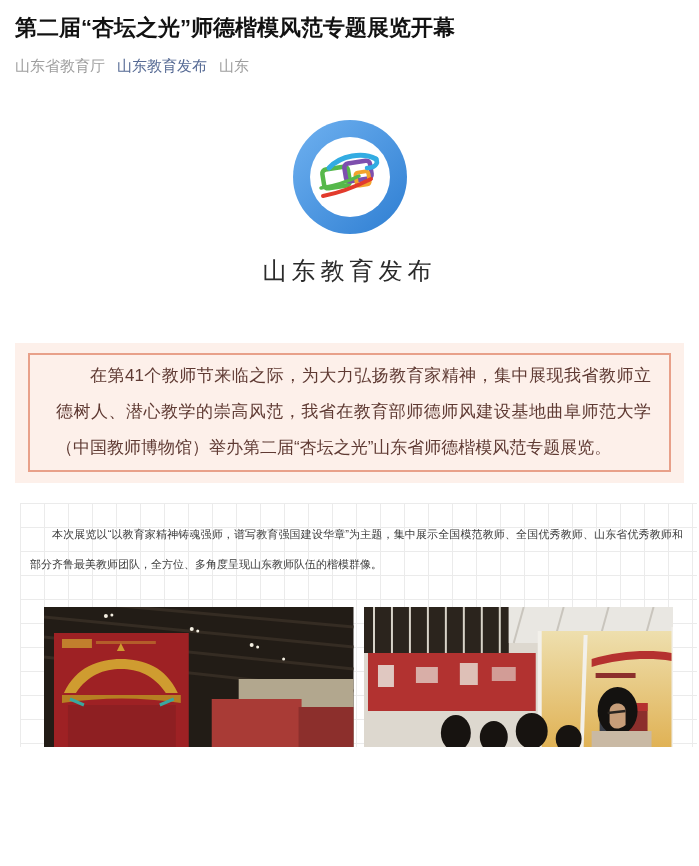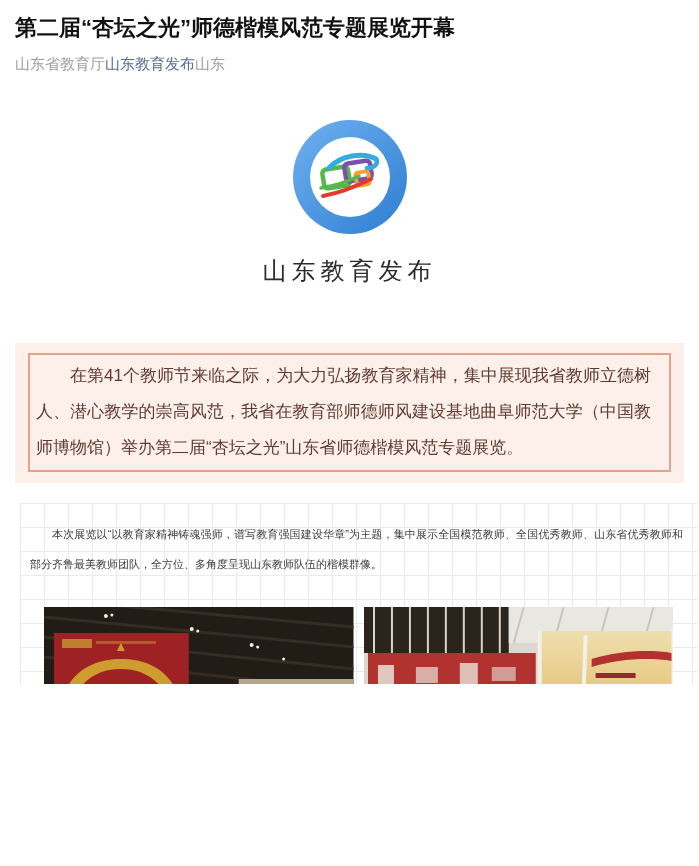--- a/index.html
+++ b/index.html
@@ -5,7 +5,7 @@
   html,body{margin:0;padding:0;background:#ffffff;}
   .page{
     position:relative;
-    width:699px;height:684px;
+    width:699px;height:866px;
     overflow:hidden;
     background:#ffffff;
     font-family:"Liberation Sans",sans-serif;

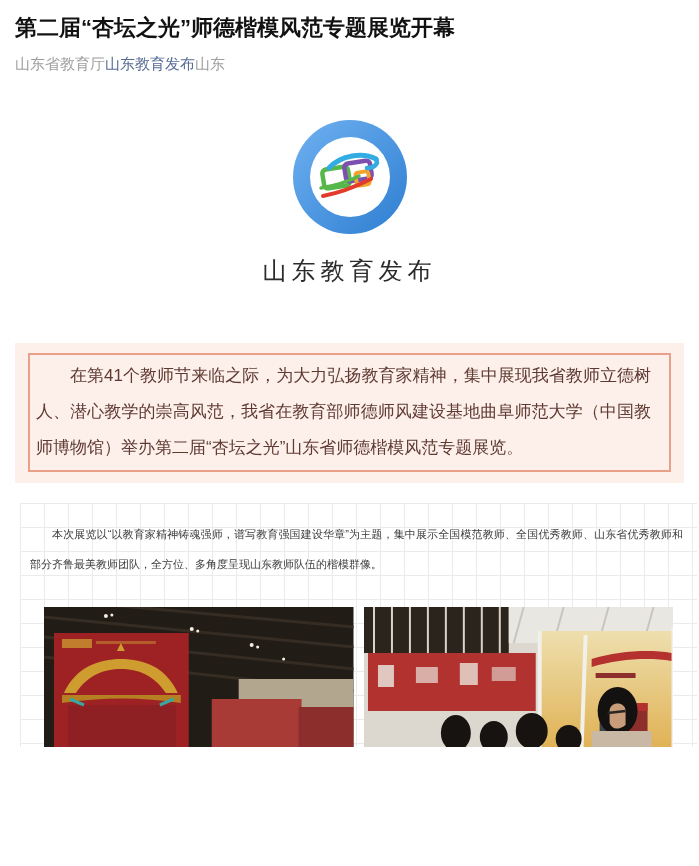--- a/index.html
+++ b/index.html
@@ -20,9 +20,8 @@
     margin:13px 15px 0 15px;
     font-size:15px;line-height:20px;
     color:#9e9e9e;
-    display:flex;align-items:baseline;
+    display:flex;gap:12px;align-items:baseline;
     white-space:nowrap;
-    font-family:Liberation Mono, monospace;
   }
   .meta .account-link{color:#576b95;text-decoration:none;cursor:pointer;}
   .logo-block{margin-top:44px;text-align:center;}

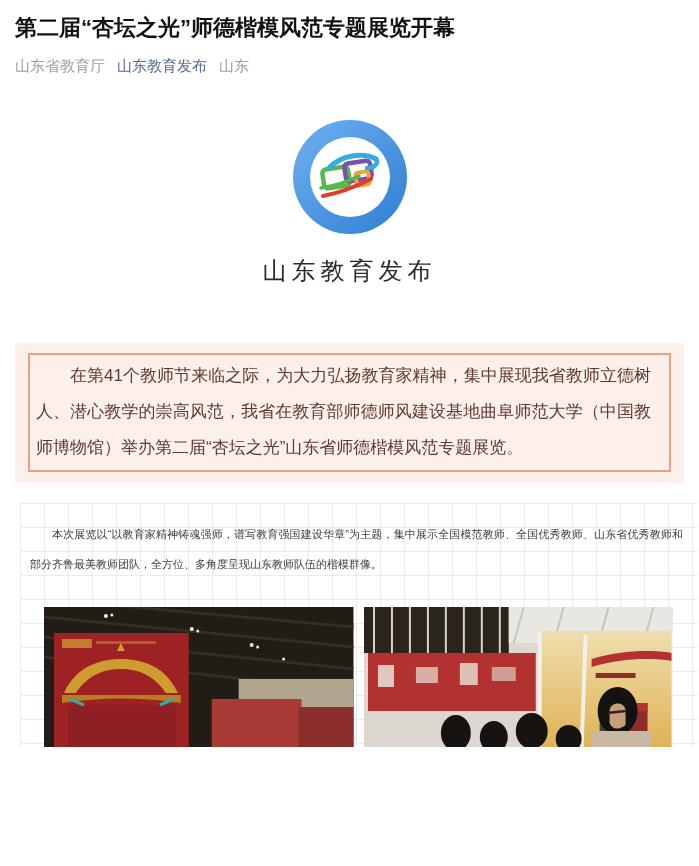--- a/index.html
+++ b/index.html
@@ -40,7 +40,7 @@
   }
   .highlight-inner{
     border:2px solid #e8a089;
-    padding:3px 18px 4px 6px;
+    padding:3px 18px 4px 26px;
   }
   .highlight-inner p{
     margin:0;

